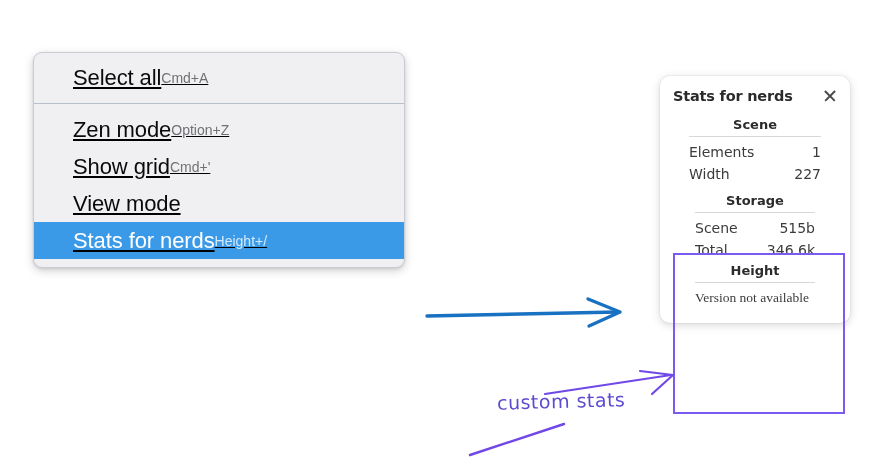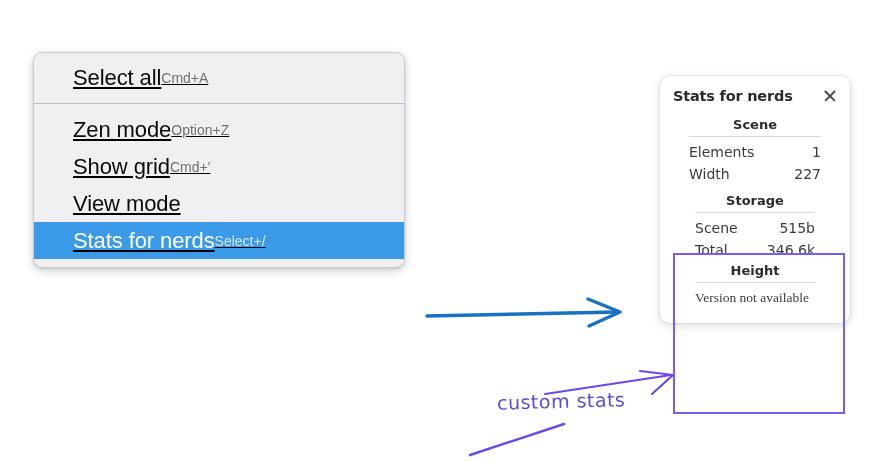--- a/index.html
+++ b/index.html
@@ -204,7 +204,7 @@
     </div>
     <div class="menu-item selected">
       <span class="label">Stats for nerds</span>
-      <span class="shortcut">Select+/</span>
+      <span class="shortcut">Height+/</span>
     </div>
   </div>
 

